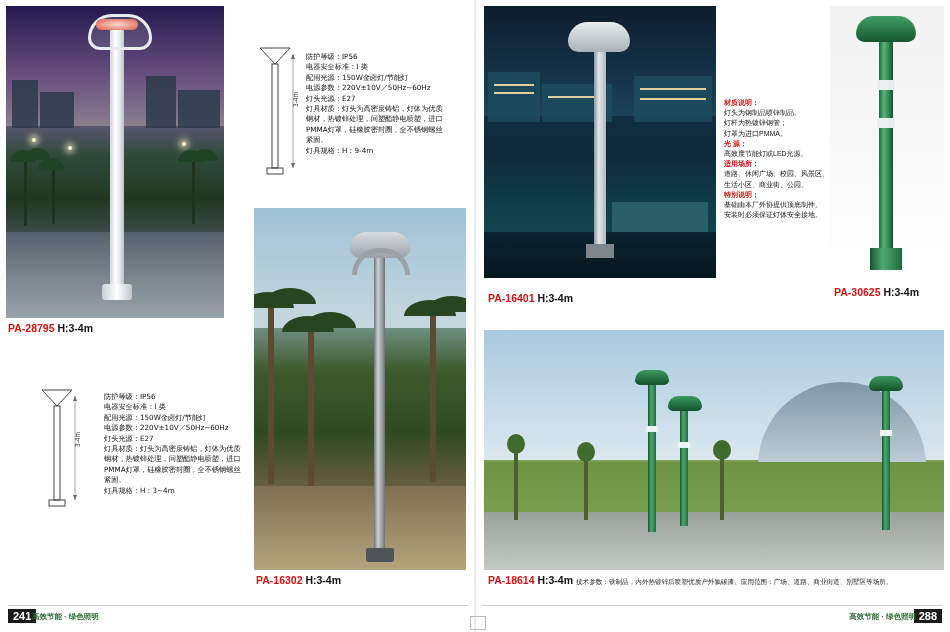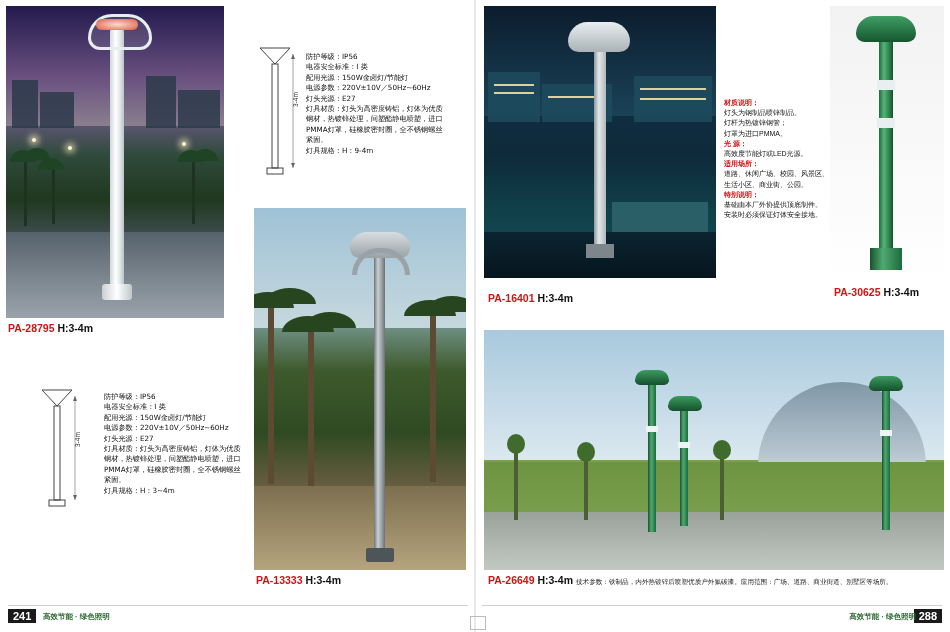--- a/index.html
+++ b/index.html
@@ -216,7 +216,7 @@
     <div class="arm" style="left:98px;top:40px;width:48px;height:22px;"></div>
   </div>
   <div class="cap" style="left:256px;top:574px;">
-    <span>PA-13333</span>
+    <span>PA-16302</span>
     <span class="blk">H:3-4m</span>
   </div>
 

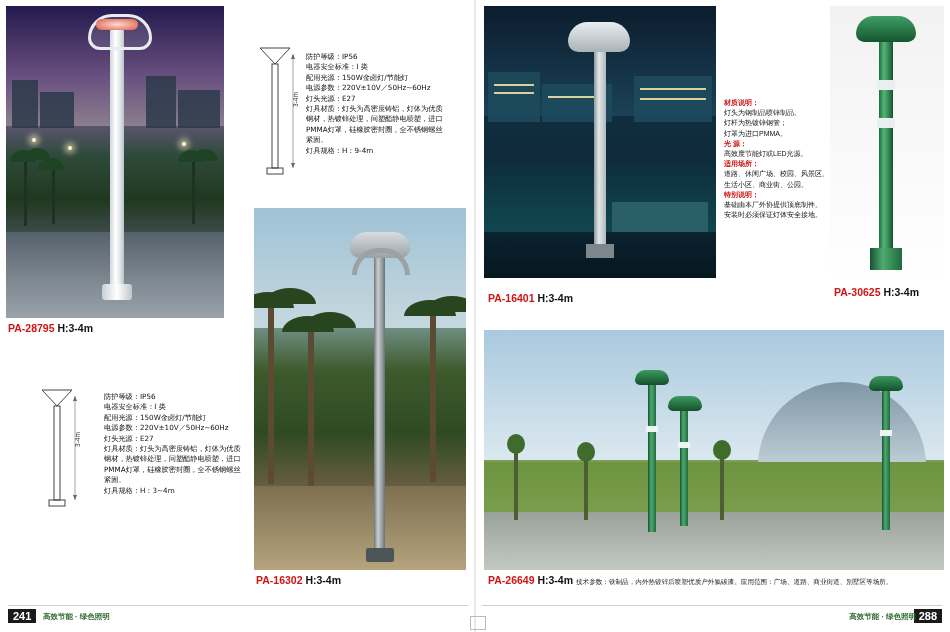--- a/index.html
+++ b/index.html
@@ -290,7 +290,7 @@
     <div class="gb" style="left:396px;top:100px;"></div>
   </div>
   <div class="cap" style="left:488px;top:574px;">
-    <span>PA-26649</span>
+    <span>PA-18614</span>
     <span class="blk">H:3-4m</span>
     <span class="caption-note">技术参数：铁制品，内外热镀锌后喷塑优质户外氟碳漆。应用范围：广场、道路、商业街道、别墅区等场所。</span>
   </div>

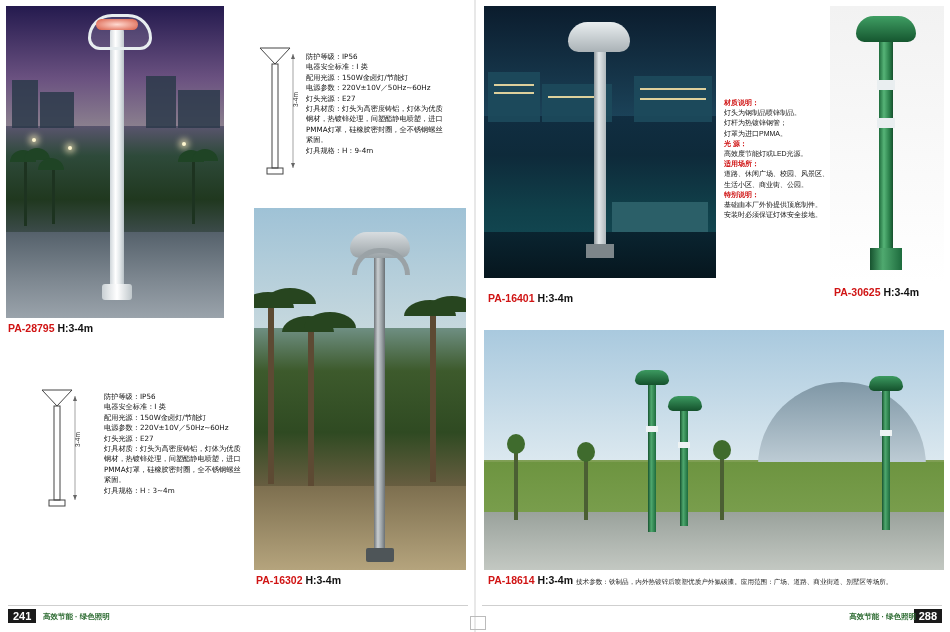--- a/index.html
+++ b/index.html
@@ -39,7 +39,7 @@
     position:absolute;bottom:9px;font-size:11px;font-weight:bold;color:#fff;
     background:#1a1a1a;padding:1px 5px;
   }
-  .foottext{position:absolute;bottom:10px;font-size:7.5px;color:#2f6d34;font-weight:bold;margin-left:11px;}
+  .foottext{position:absolute;bottom:10px;font-size:7.5px;color:#2f6d34;font-weight:bold;}
   .footline{position:absolute;bottom:26px;height:1px;background:#cfcfcf;}
   .footcenter{position:absolute;bottom:2px;left:470px;width:14px;height:12px;border:1px solid #bbb;}
 

